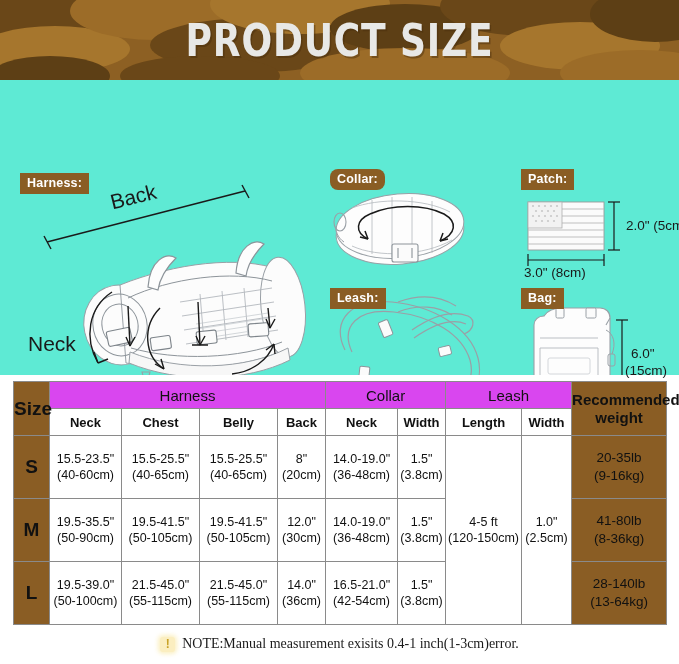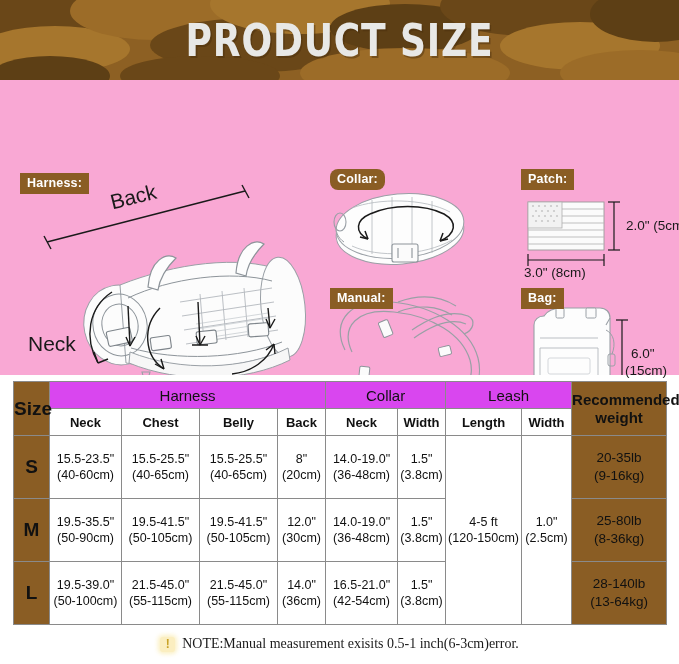--- a/index.html
+++ b/index.html
@@ -42,7 +42,7 @@
   .diagrams{
     position:relative;
     width:679px;height:295px;
-    background:#f9a8d4;
+    background:#5eead4;
   }
   .badge{
     position:absolute;

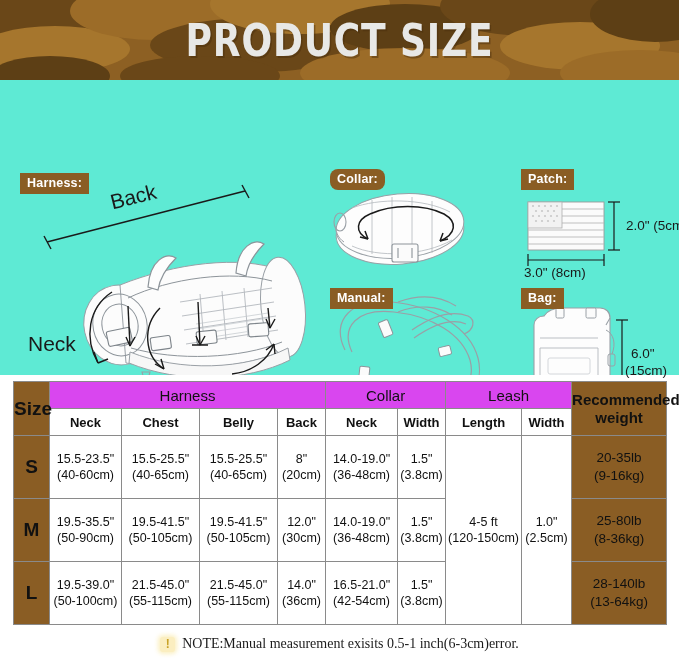--- a/index.html
+++ b/index.html
@@ -421,7 +421,7 @@
   <div class="badge" style="left:20px;top:93px;">Harness:</div>
   <div class="badge" style="left:330px;top:89px;border-radius:8px;">Collar:</div>
   <div class="badge" style="left:521px;top:89px;">Patch:</div>
-  <div class="badge" style="left:330px;top:208px;">Manual:</div>
+  <div class="badge" style="left:330px;top:208px;">Leash:</div>
   <div class="badge" style="left:521px;top:208px;">Bag:</div>
 
   <div class="measure" style="left:110px;top:105px;transform:rotate(-14deg);">Back</div>

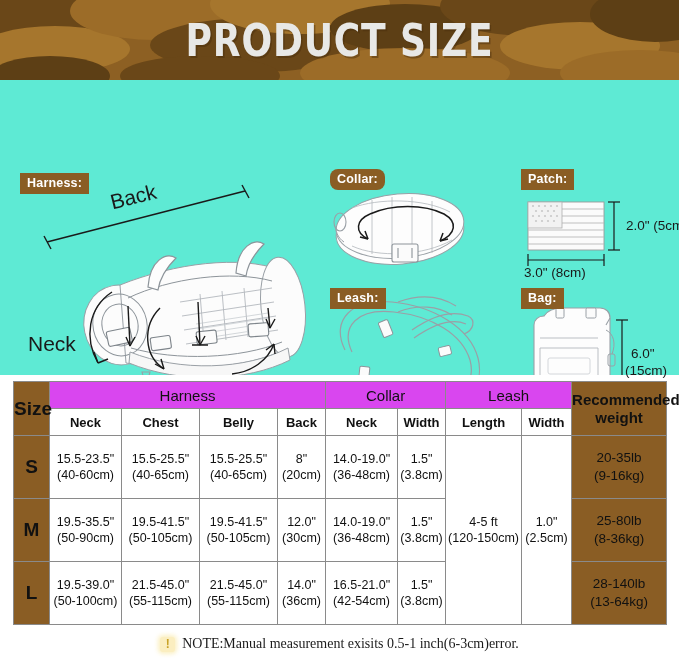--- a/index.html
+++ b/index.html
@@ -547,7 +547,7 @@
         <span>(3.8cm)</span>
       </td>
       <td class="reccell">
-        <span>25-80lb</span><br>
+        <span>41-80lb</span><br>
         <span>(8-36kg)</span>
       </td>
     </tr>

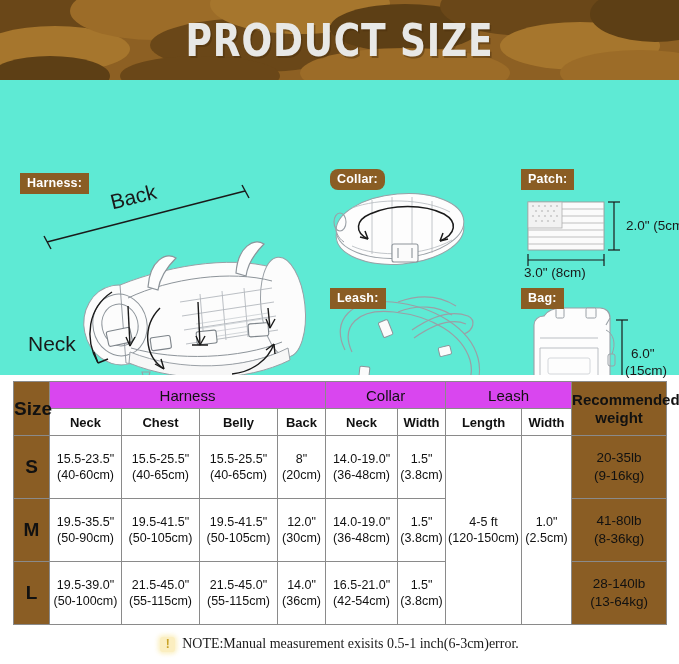--- a/index.html
+++ b/index.html
@@ -589,7 +589,7 @@
 
 <div class="note">
   <div class="note-icon">!</div>
-  <div class="note-text">NOTE:Manual measurement exisits 0.5-1 inch(6-3cm)error.</div>
+  <div class="note-text">NOTE:Manual measurement exisits 0.4-1 inch(1-3cm)error.</div>
 </div>
 
 </body></html>

